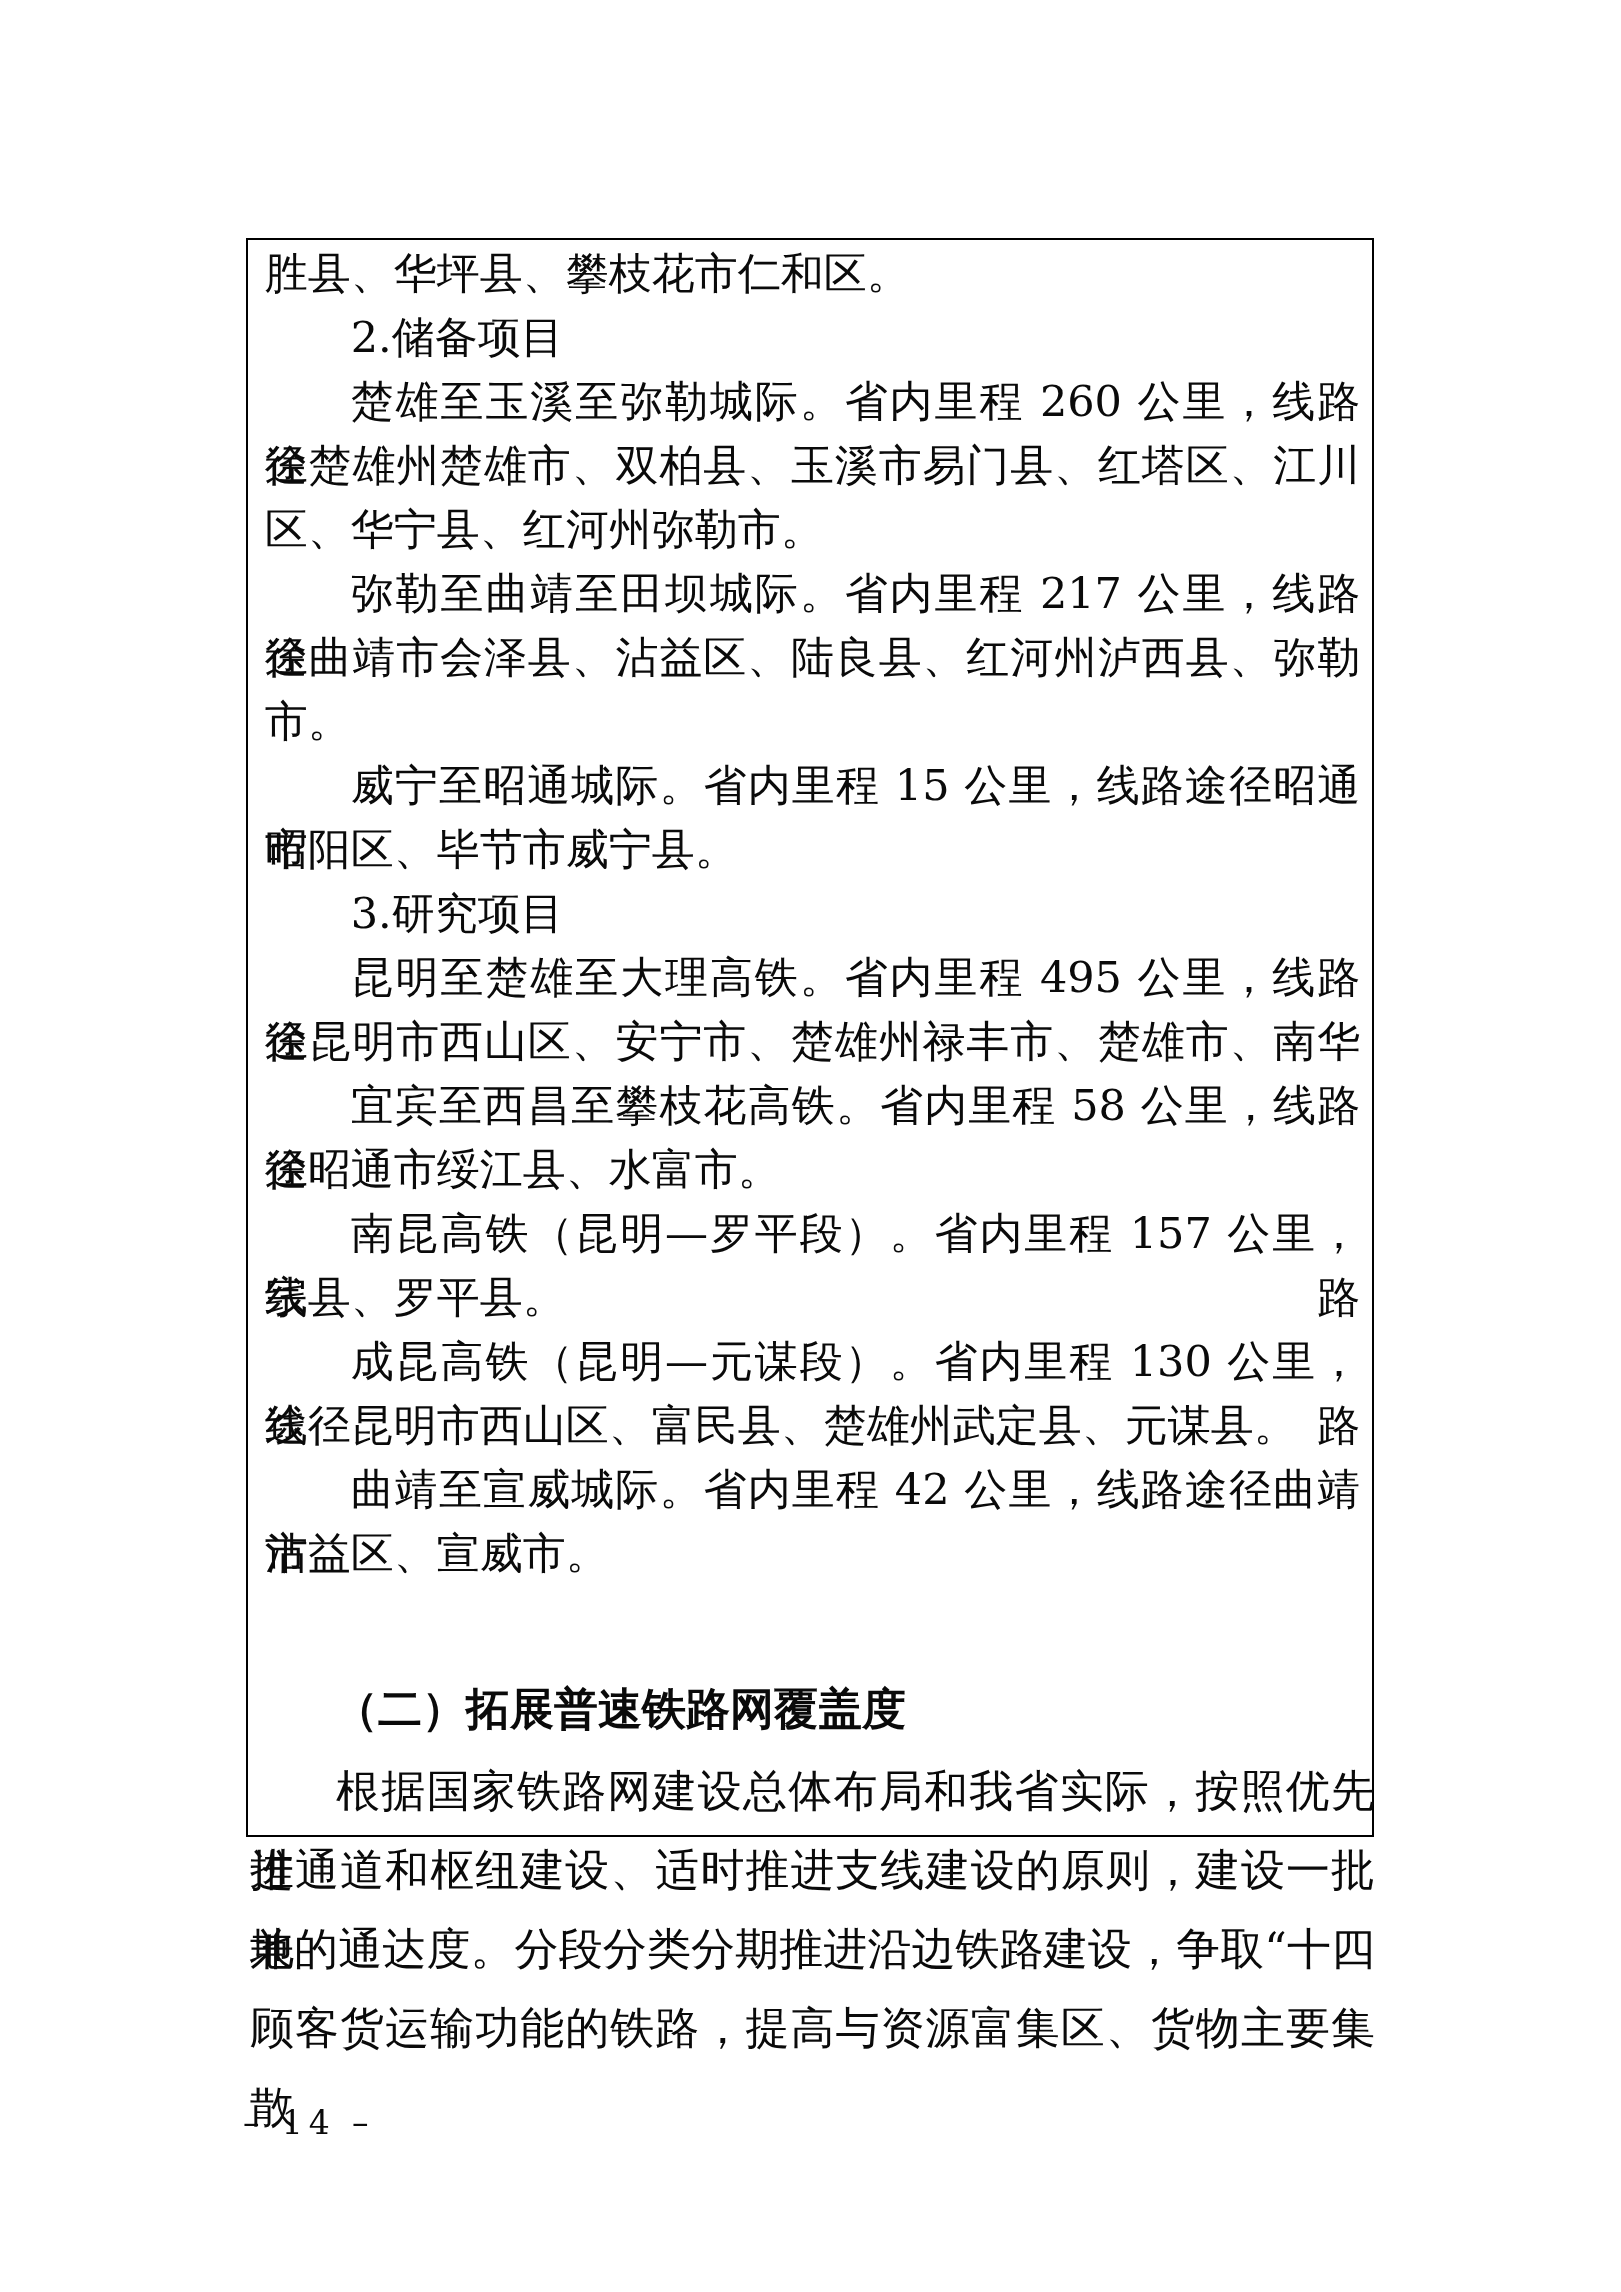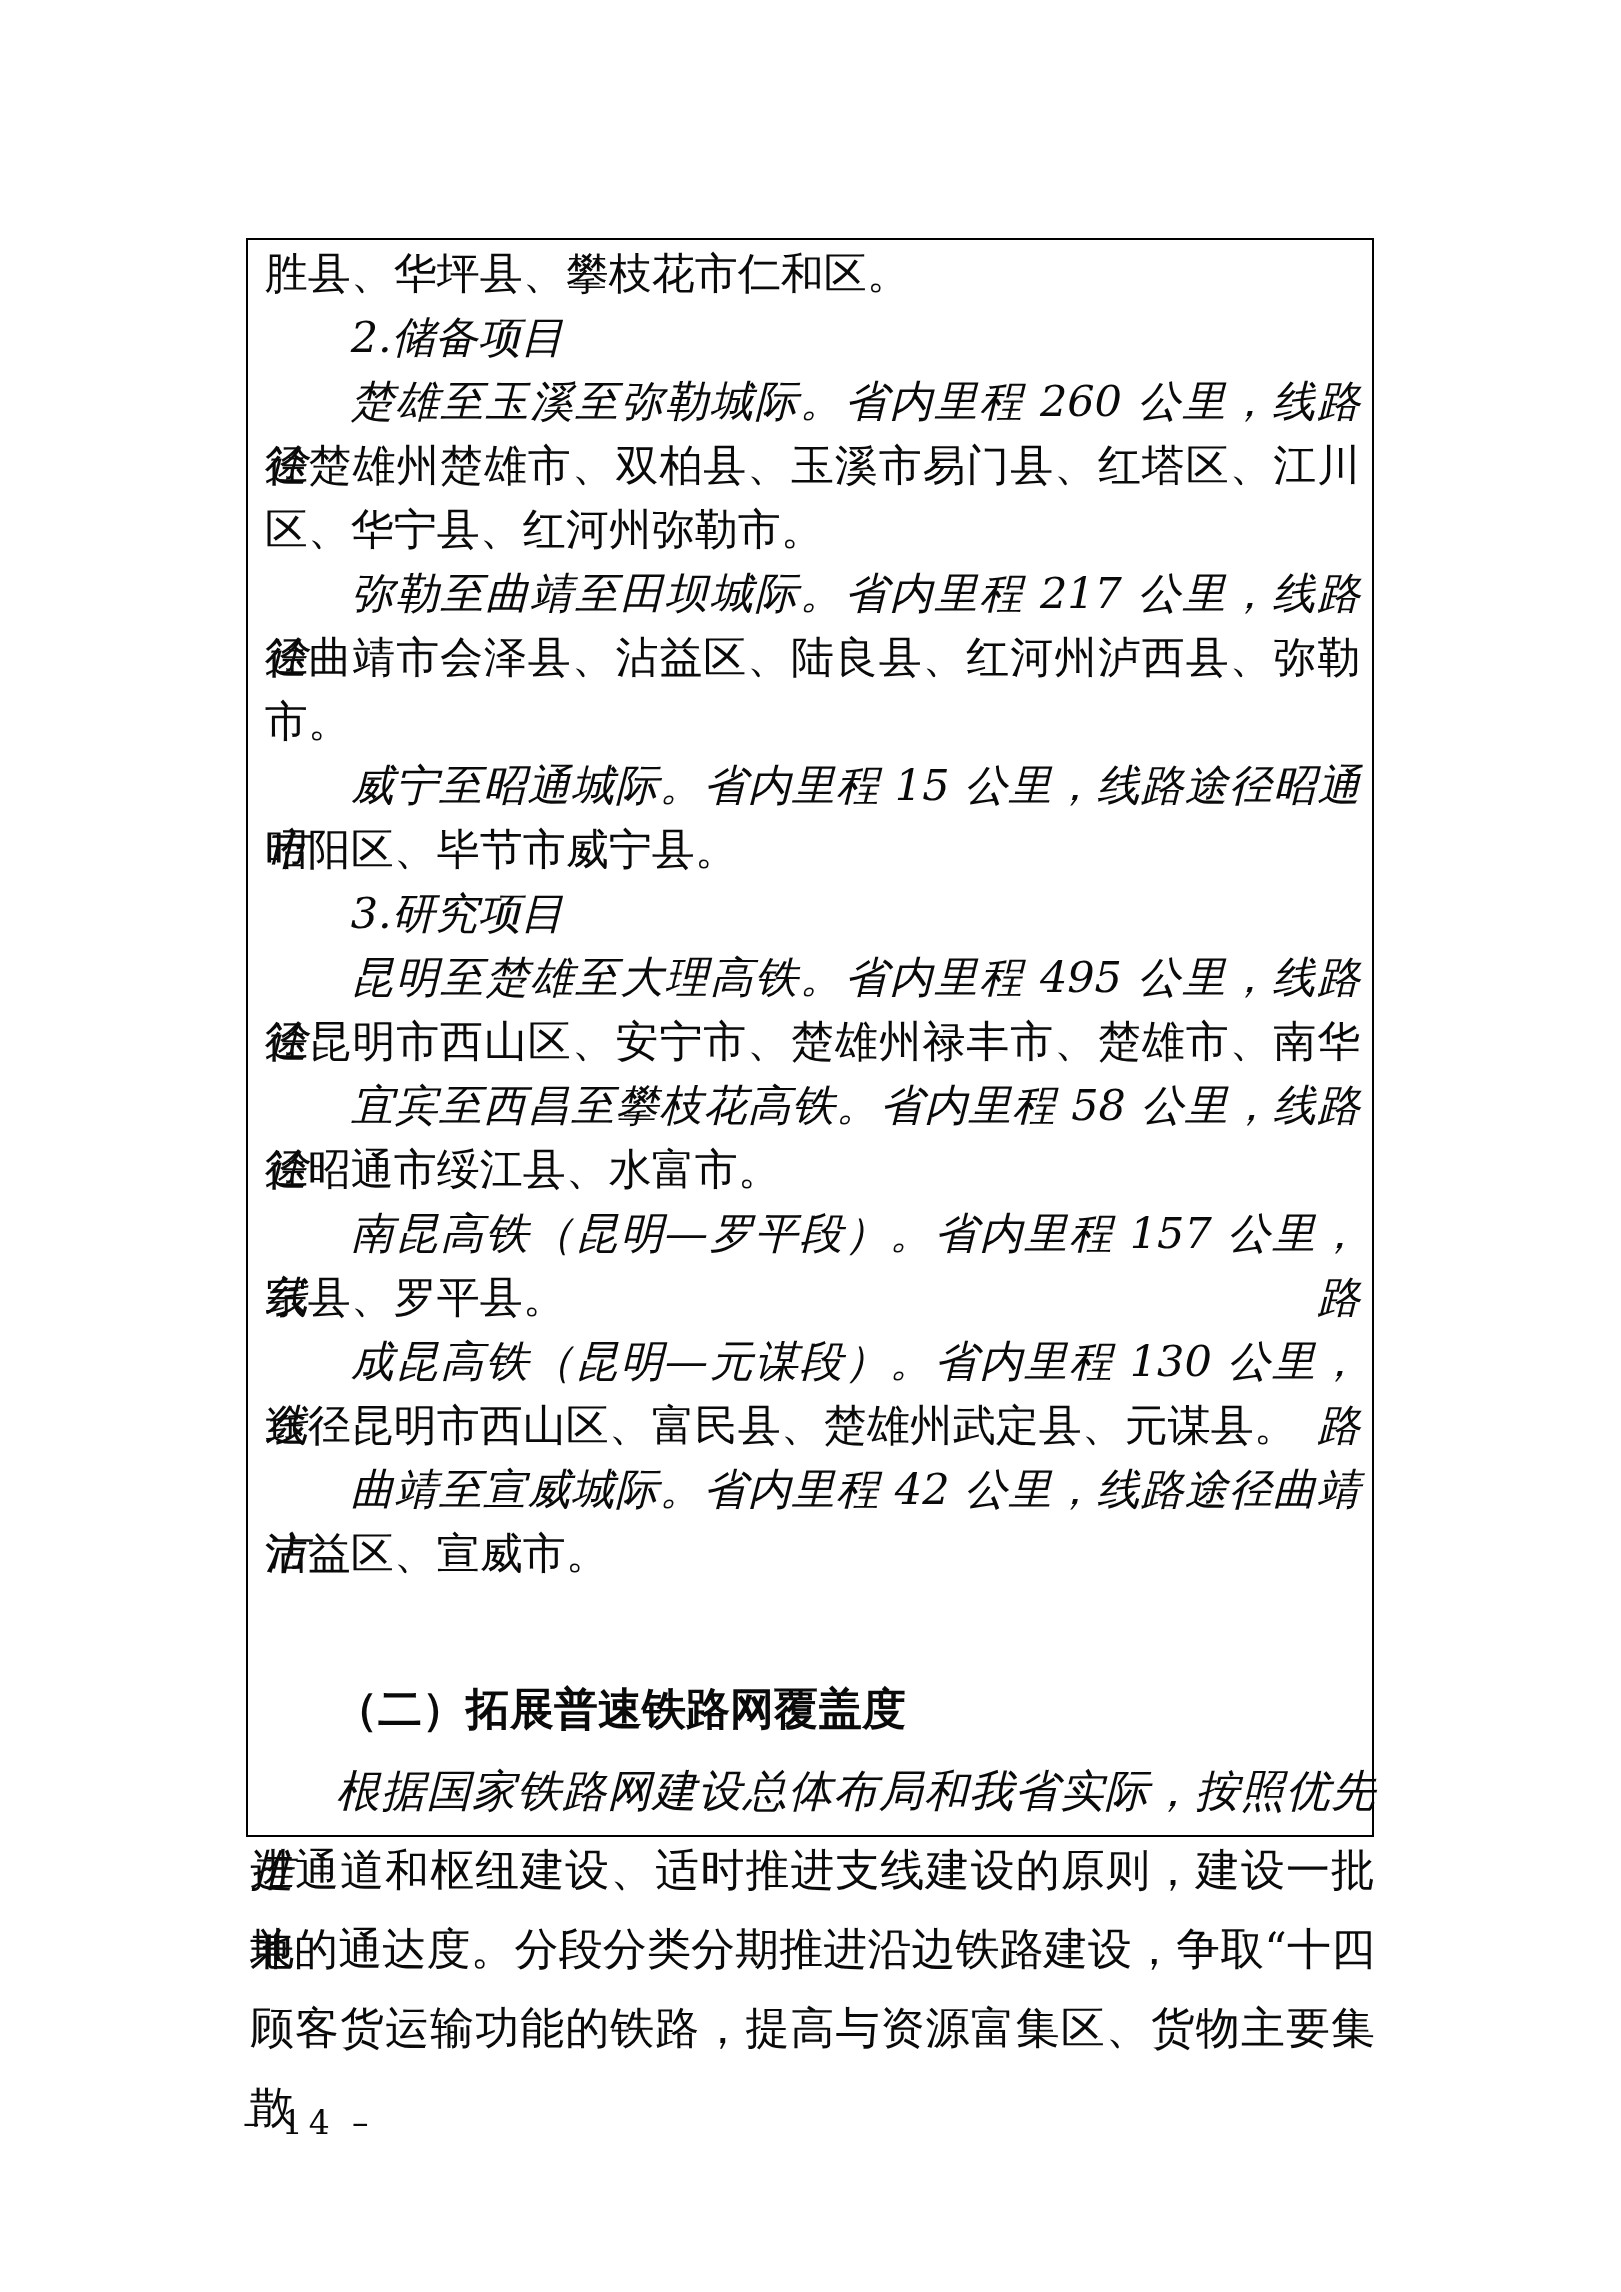--- a/index.html
+++ b/index.html
@@ -29,7 +29,7 @@
   }
 
   .line { color:#0a0a0a; }
-  .line.indent { text-indent:86px;font-style:italic; }
+  .line.indent { text-indent:86px; }
   .line.fill { text-align:justify; text-align-last:justify; }
 
   .section-heading {

